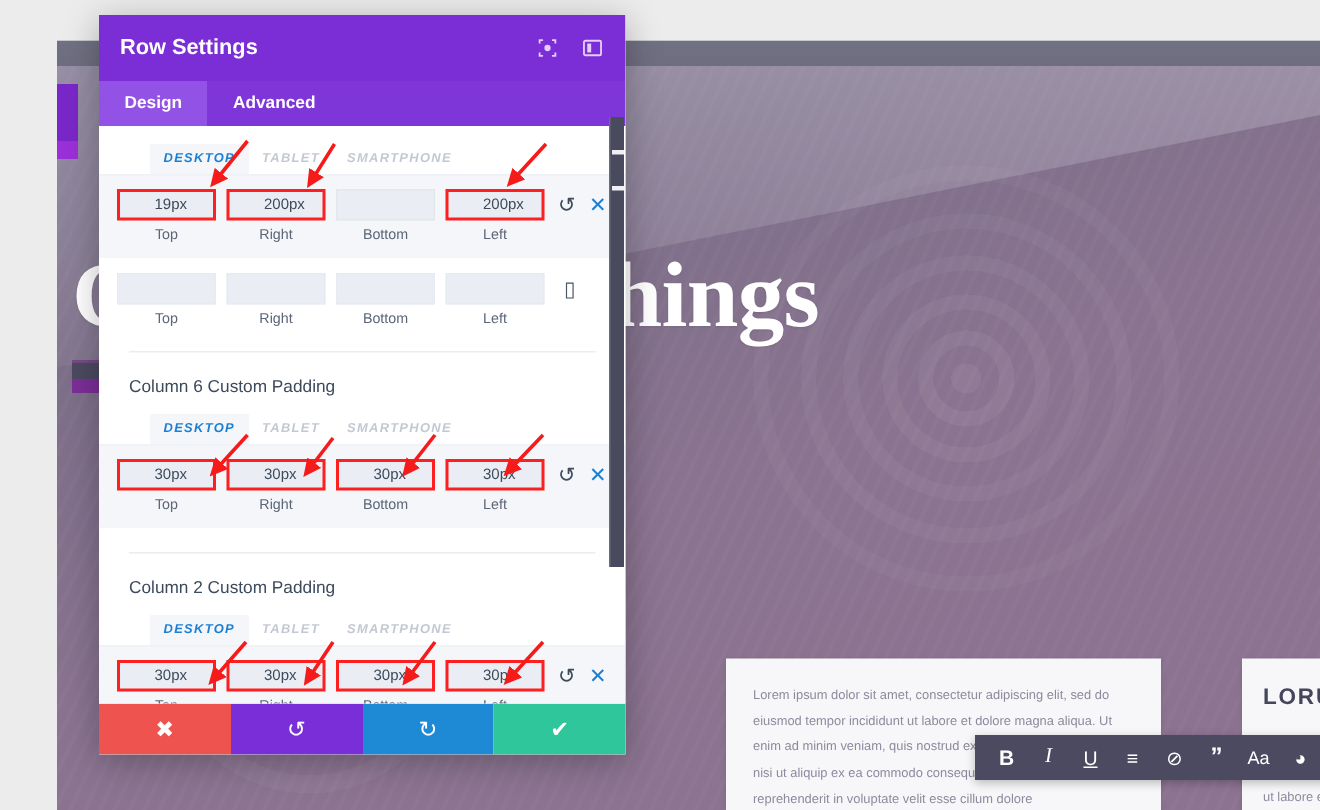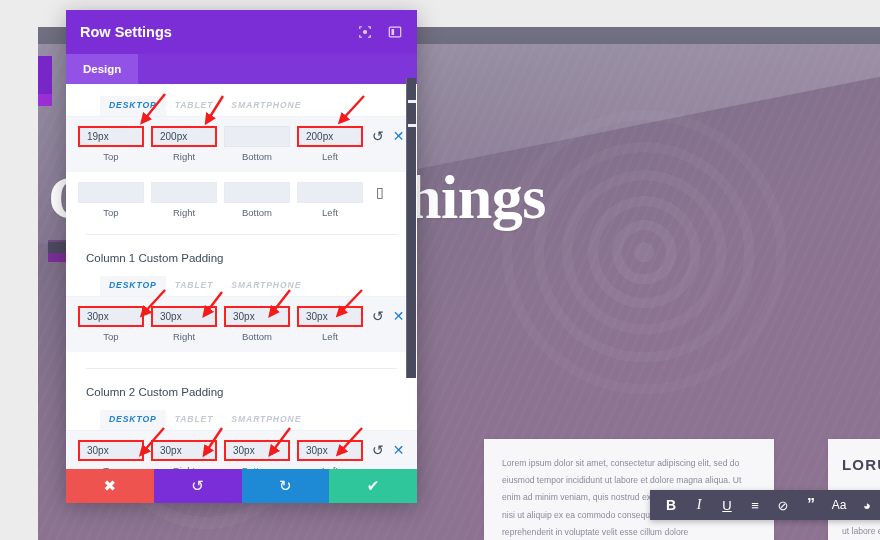--- a/index.html
+++ b/index.html
@@ -253,6 +253,7 @@
 
     <div class="modal-tabs" id="modal-tabs">
         <div class="tab active">Design</div>
+        <div class="tab">Advanced</div>
       </div>
 
     <div class="modal-body">

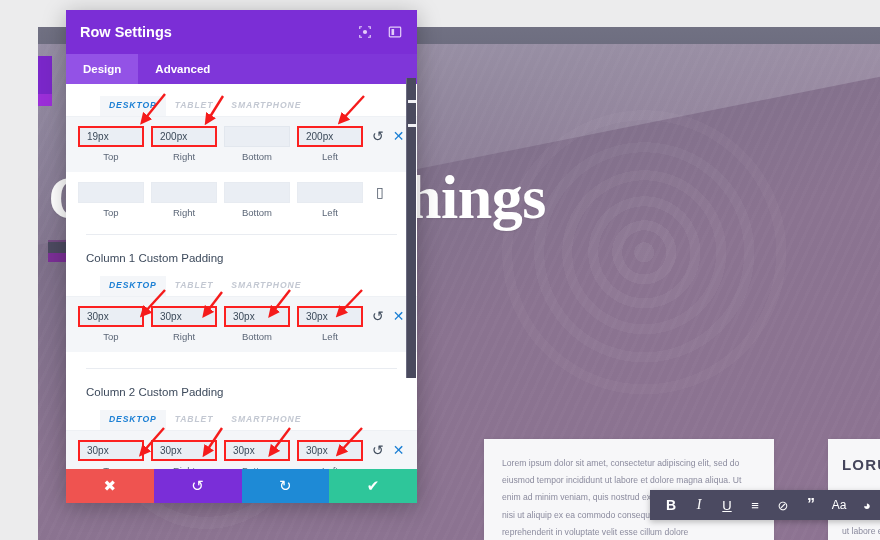--- a/index.html
+++ b/index.html
@@ -146,7 +146,7 @@
   .fld { width: 66px; flex: 0 0 auto; }
   .fld-box {
     height: 21px; background: #eaeef4; border: 1px solid #e2e7ee;
-    display: flex; align-items: center; padding-left: 7px;
+    display: flex; align-items: center; padding-left: 23px;
     font-size: 10px; color: #3c4a5a;
   }
   .fld.hl .fld-box { border: 2px solid #fc2020; background: #eaeef4; }

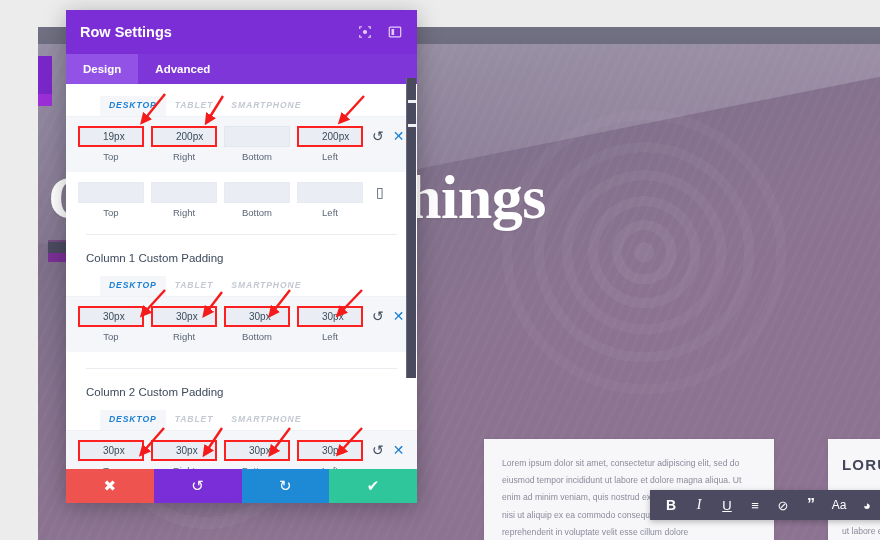--- a/index.html
+++ b/index.html
@@ -305,7 +305,7 @@
             <div class="mobile-ico">▯</div>
           </div>
           <div class="divider"></div>
-          <div class="section-label">Column 1 Custom Padding</div>
+          <div class="section-label">Column 6 Custom Padding</div>
           <div class="seg-tabs">
             <div class="seg active">DESKTOP</div>
             <div class="seg">TABLET</div>

